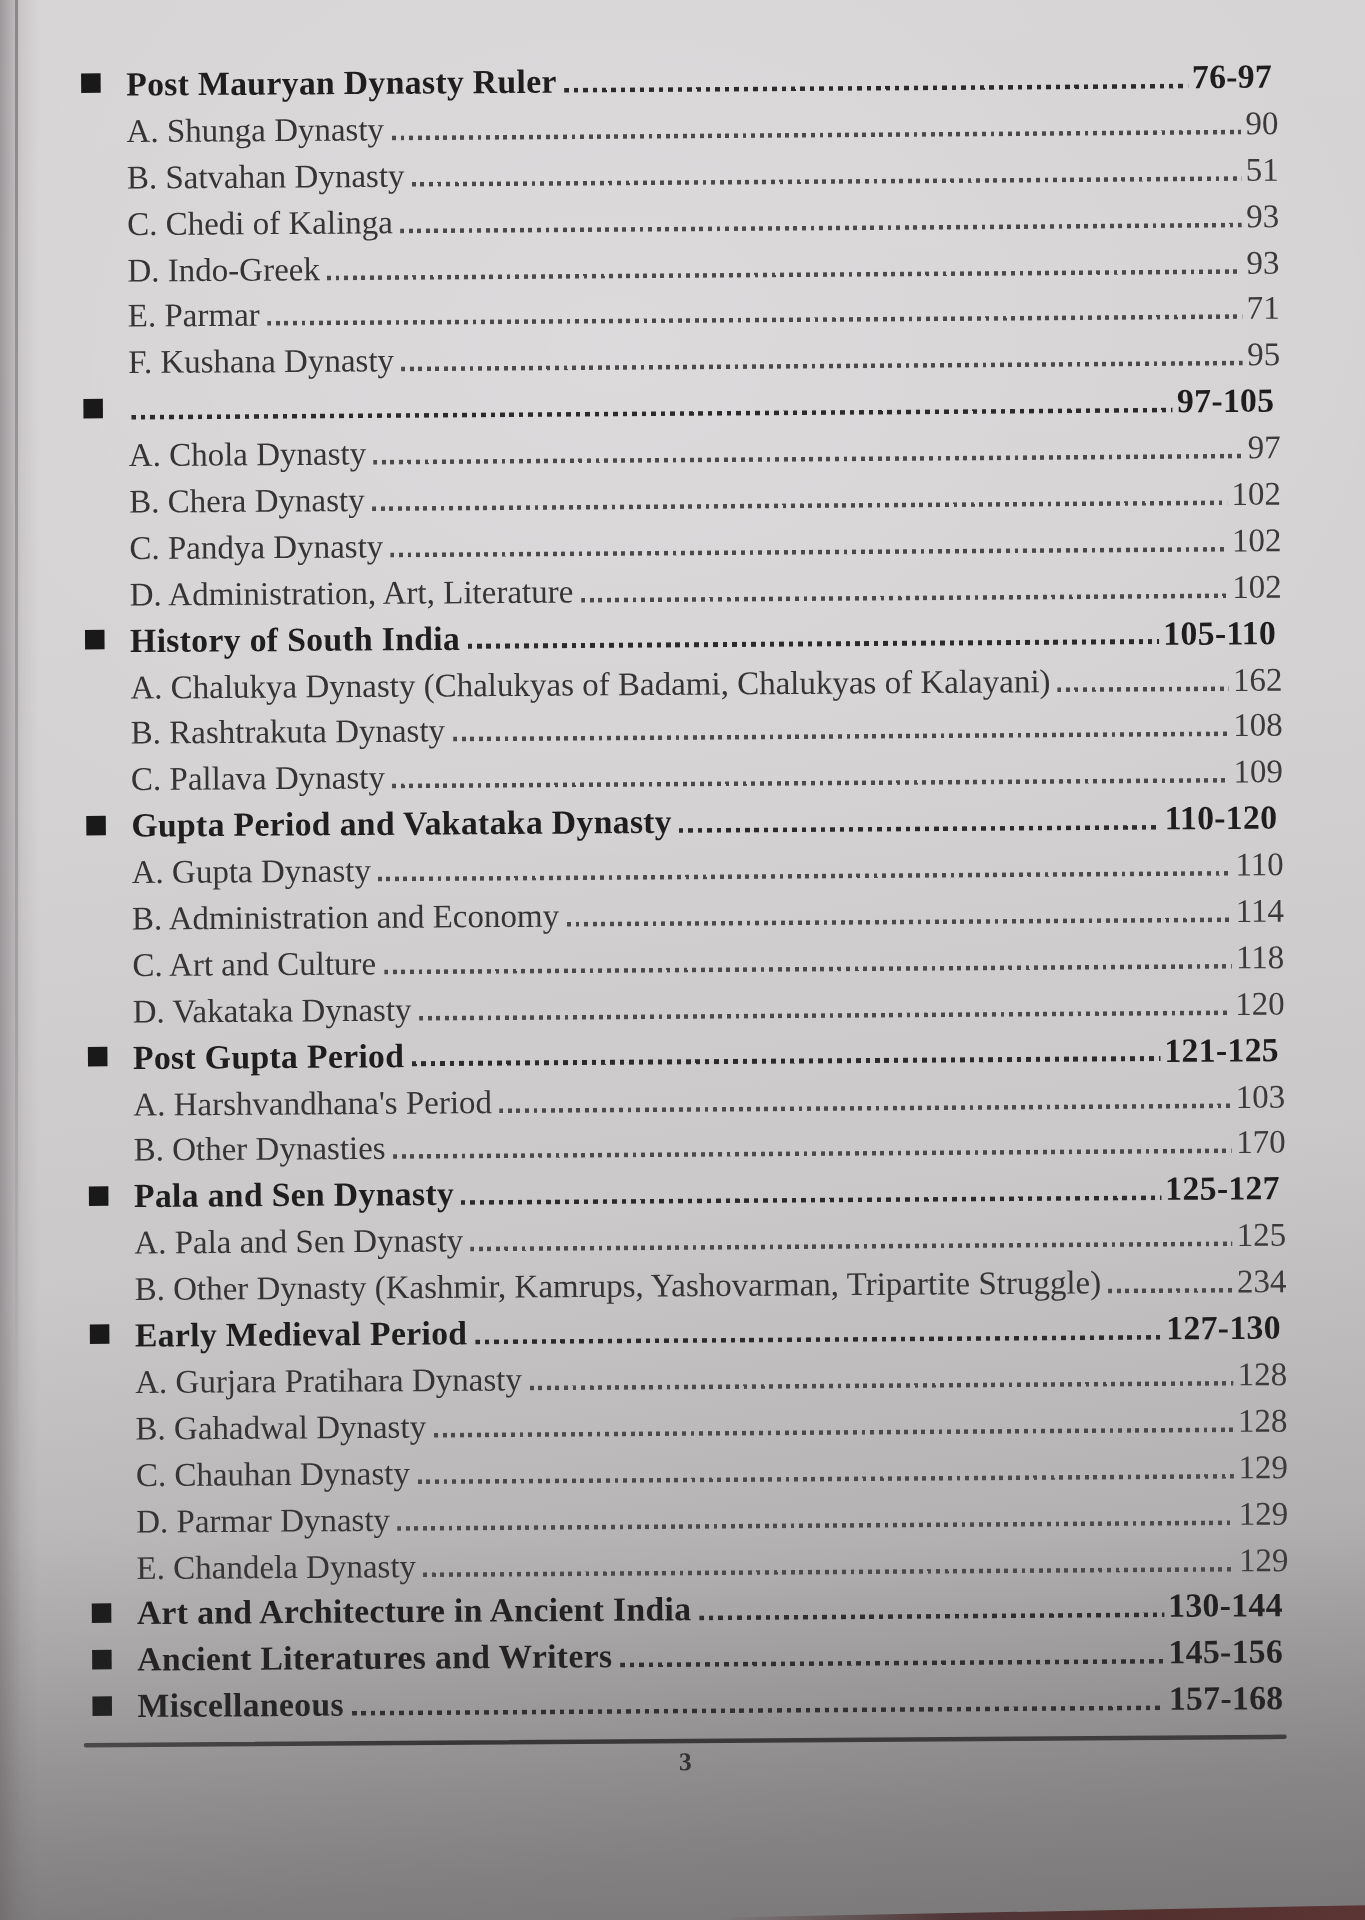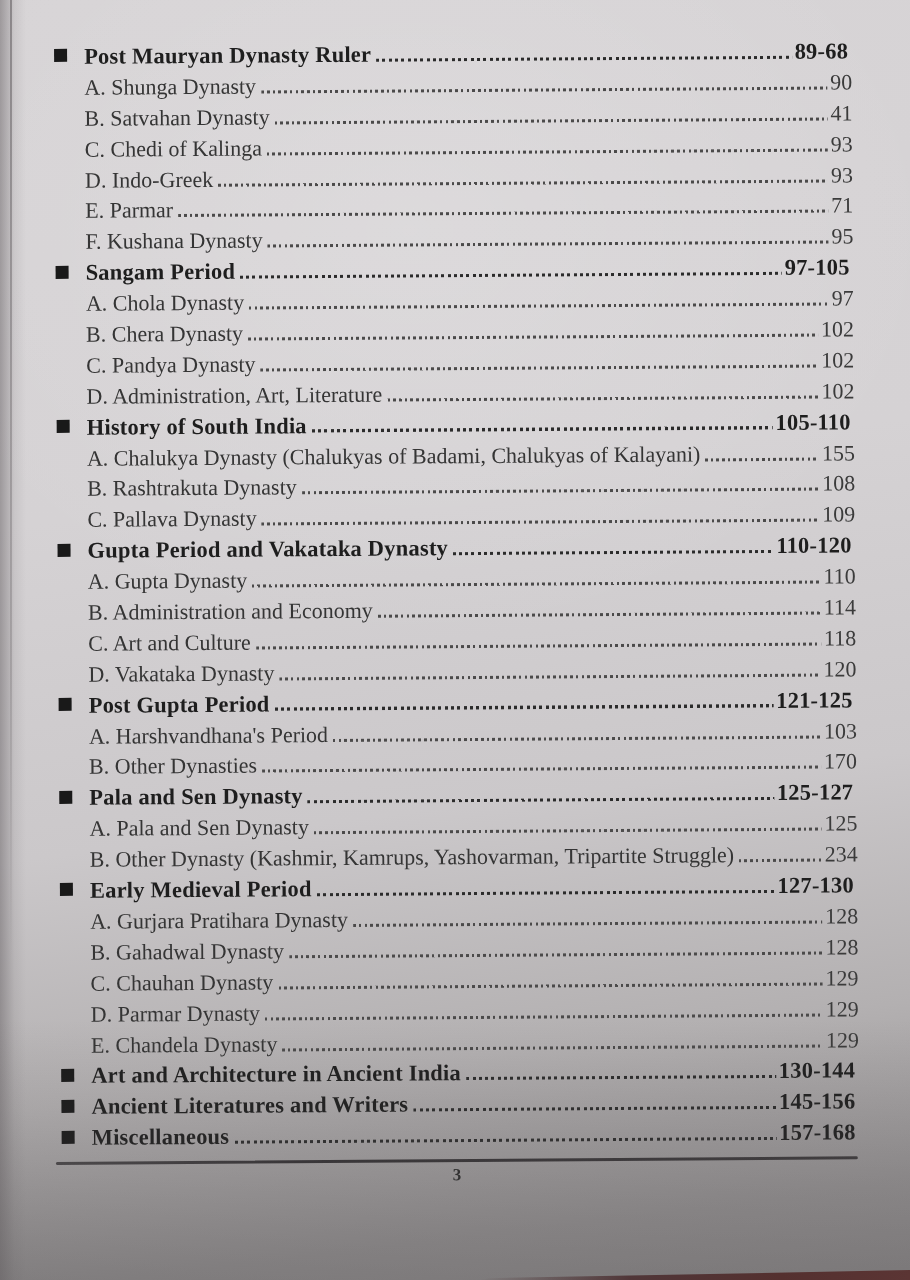--- a/index.html
+++ b/index.html
@@ -93,7 +93,7 @@
           <span class="bullet"></span>
           <span class="label">Post Mauryan Dynasty Ruler</span>
           <span class="dots"></span>
-          <span class="pg">89-68</span>
+          <span class="pg">76-97</span>
         </div>
         <div class="row sub">
           <span class="label">A. Shunga Dynasty</span>

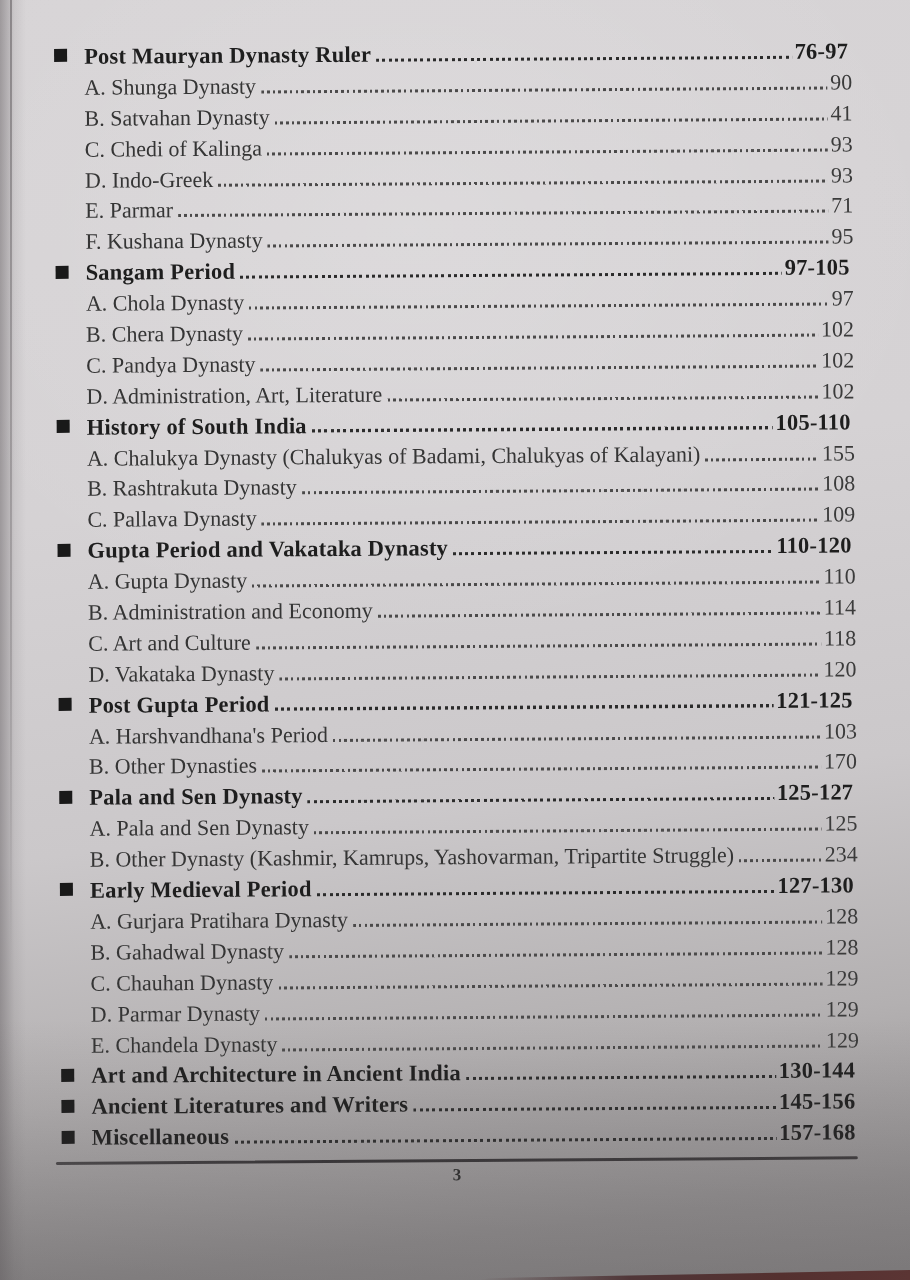--- a/index.html
+++ b/index.html
@@ -103,7 +103,7 @@
         <div class="row sub">
           <span class="label">B. Satvahan Dynasty</span>
           <span class="dots"></span>
-          <span class="pg">41</span>
+          <span class="pg">51</span>
         </div>
         <div class="row sub">
           <span class="label">C. Chedi of Kalinga</span>

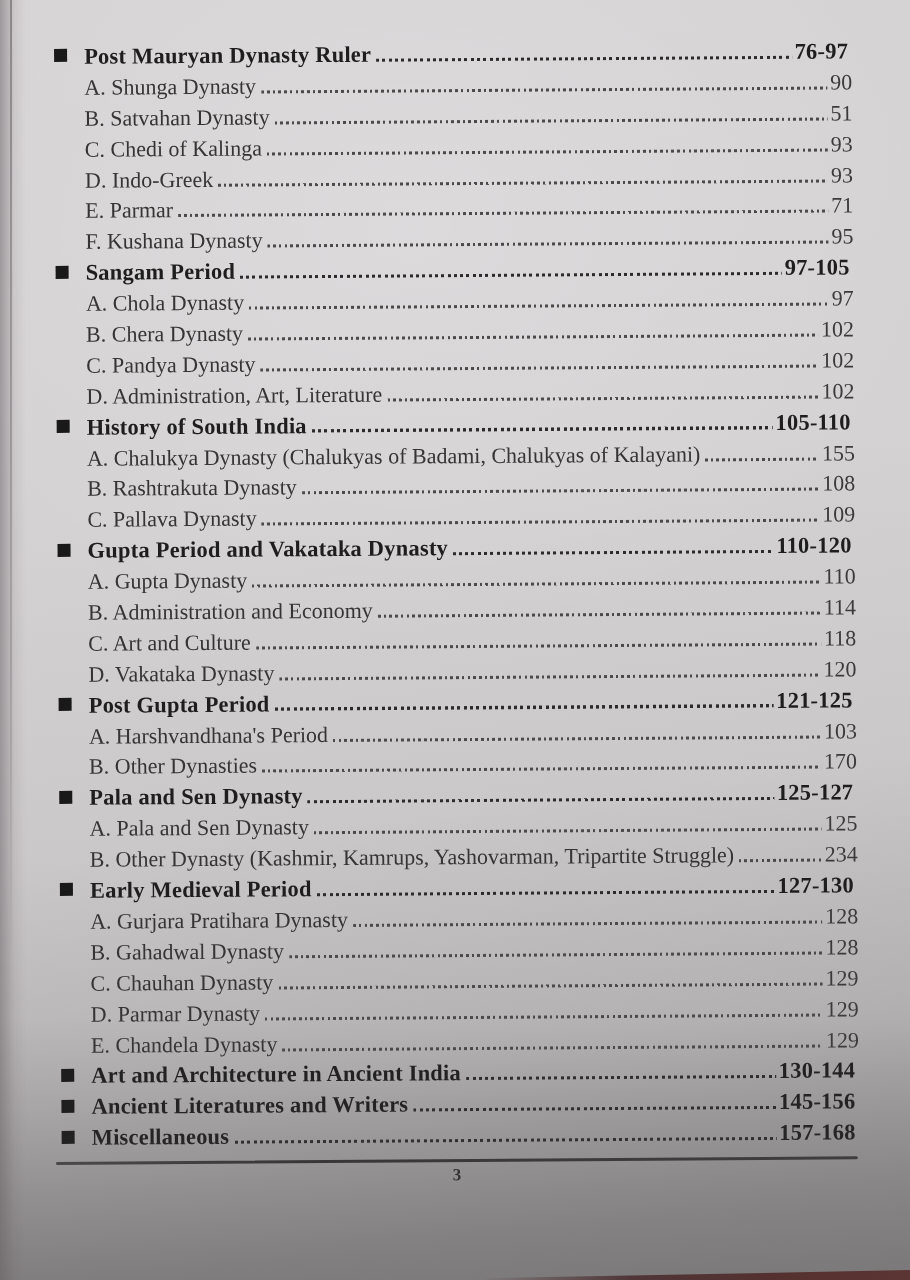--- a/index.html
+++ b/index.html
@@ -127,7 +127,6 @@
         </div>
         <div class="row main">
           <span class="bullet"></span>
-          <span class="label">Sangam Period</span>
           <span class="dots"></span>
           <span class="pg">97-105</span>
         </div>

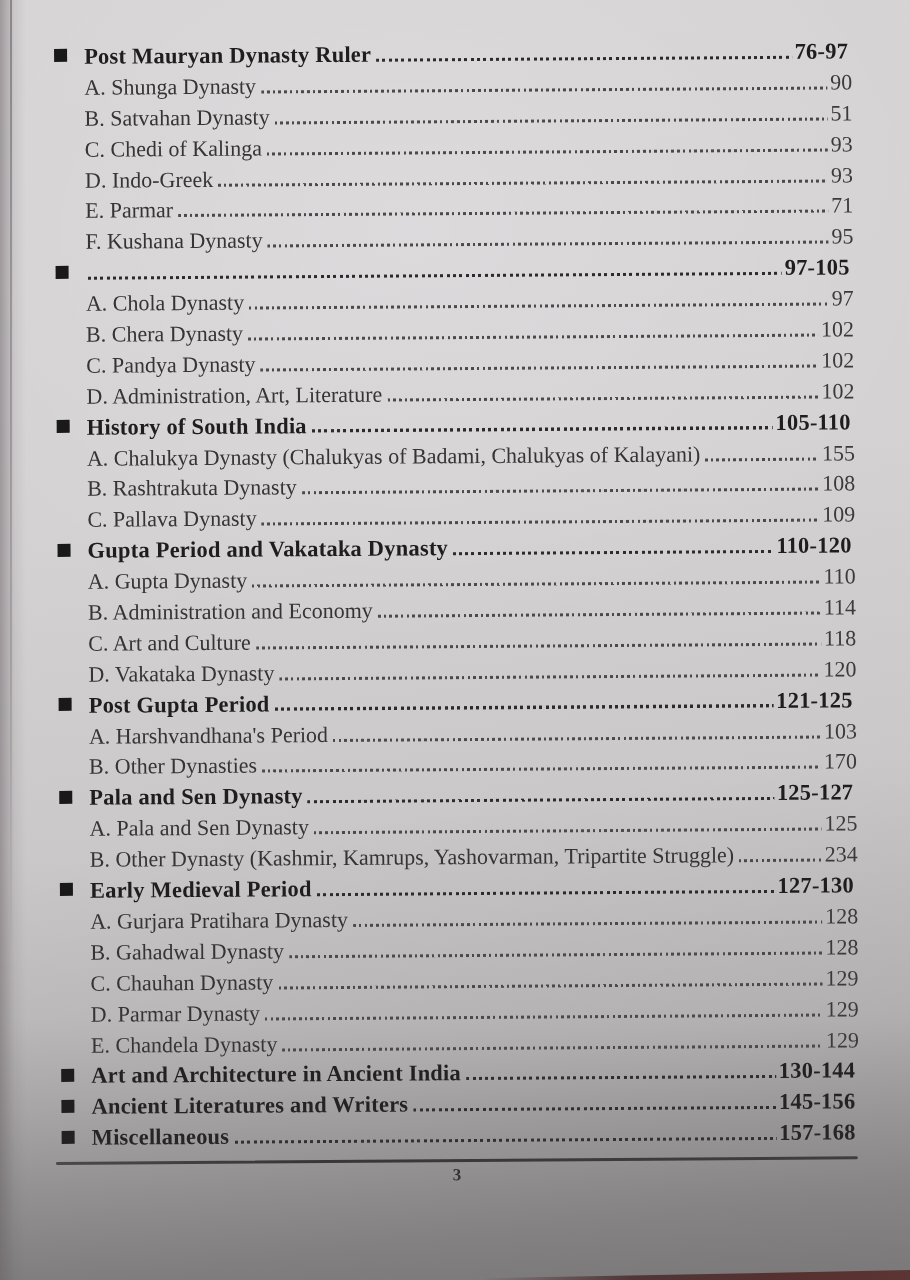--- a/index.html
+++ b/index.html
@@ -159,7 +159,7 @@
         <div class="row sub">
           <span class="label">A. Chalukya Dynasty (Chalukyas of Badami, Chalukyas of Kalayani)</span>
           <span class="dots"></span>
-          <span class="pg">155</span>
+          <span class="pg">162</span>
         </div>
         <div class="row sub">
           <span class="label">B. Rashtrakuta Dynasty</span>

